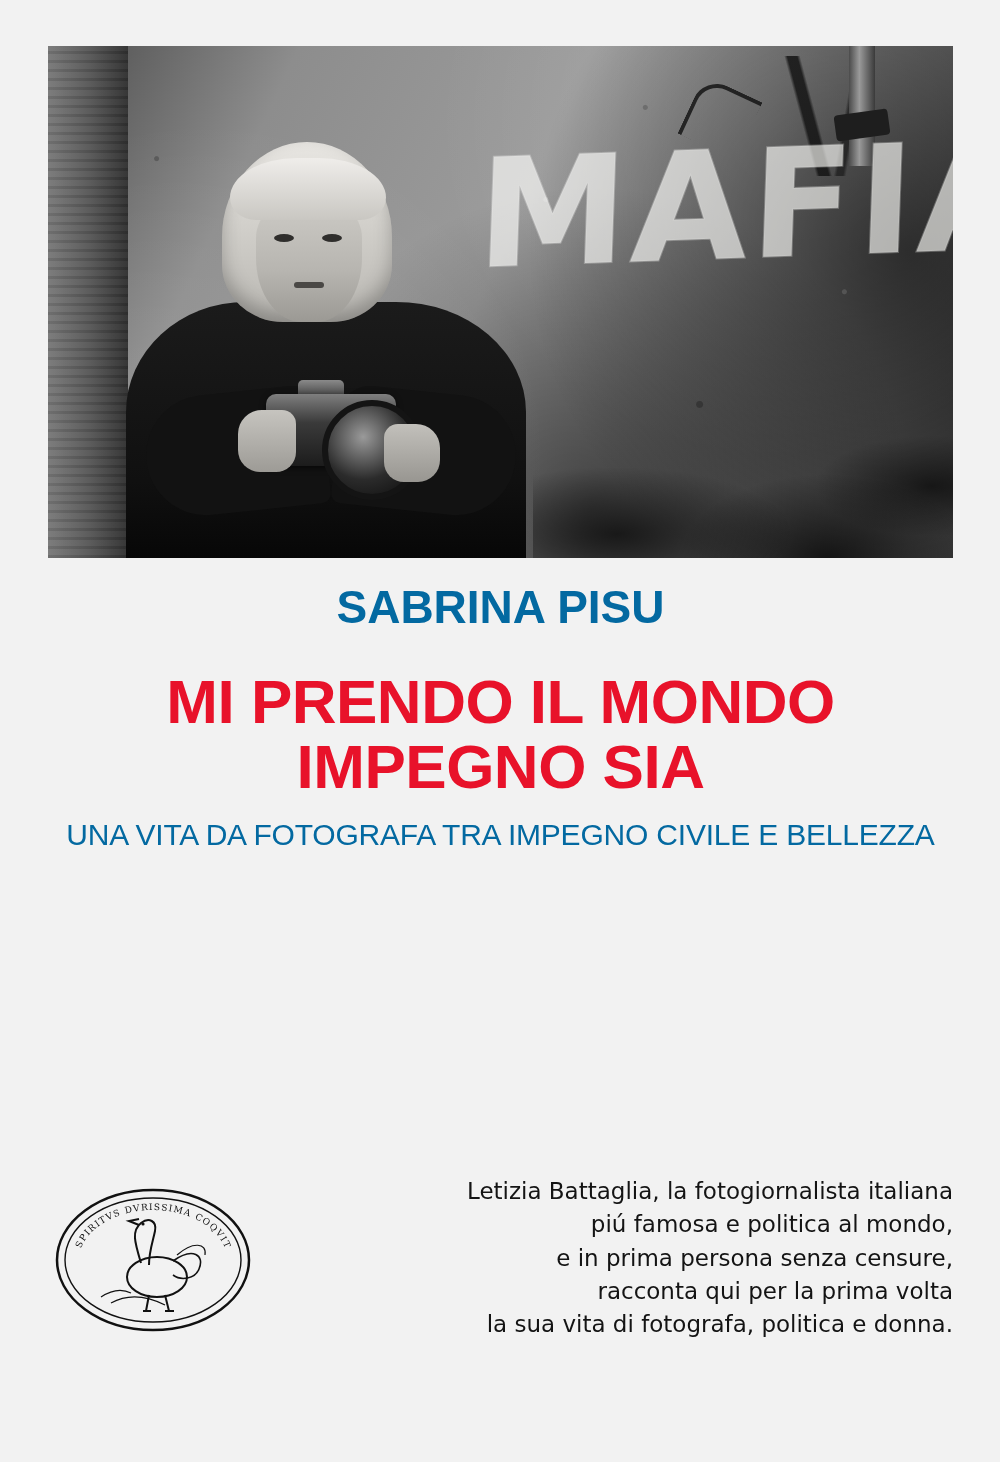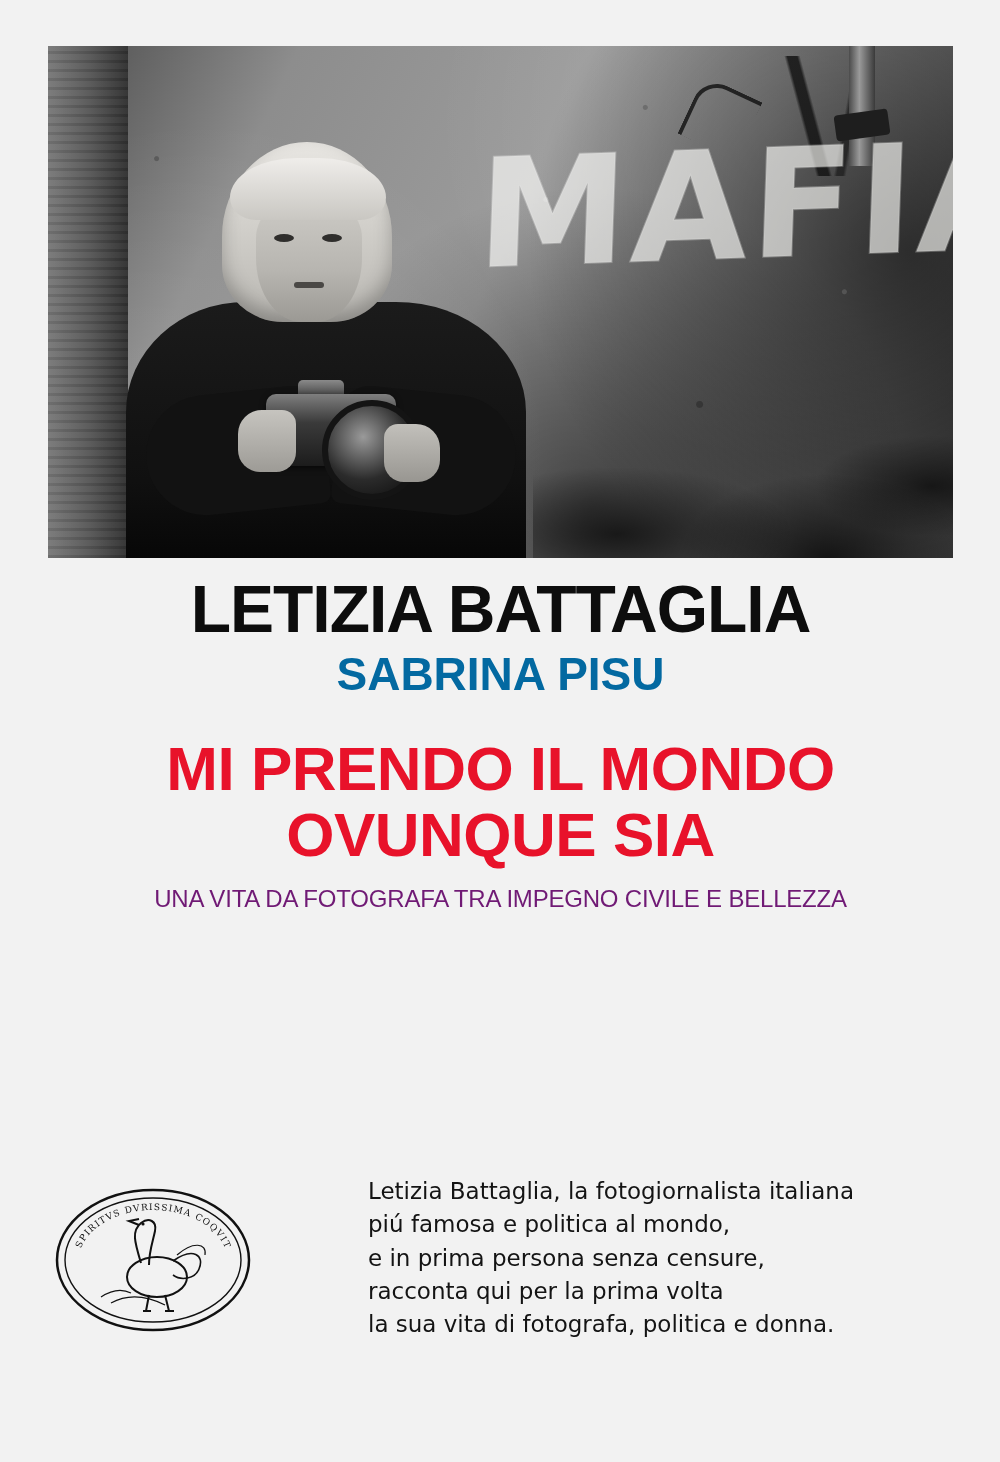--- a/index.html
+++ b/index.html
@@ -303,7 +303,6 @@
   </div>
 
   <div class="title-block">
-    <h1 class="author-main">LETIZIA BATTAGLIA</h1>
     <h2 class="author-sub">SABRINA PISU</h2>
     <div class="book-title">MI PRENDO IL MONDO</div>
     <div class="book-title" style="margin-top:0">OVUNQUE SIA</div>

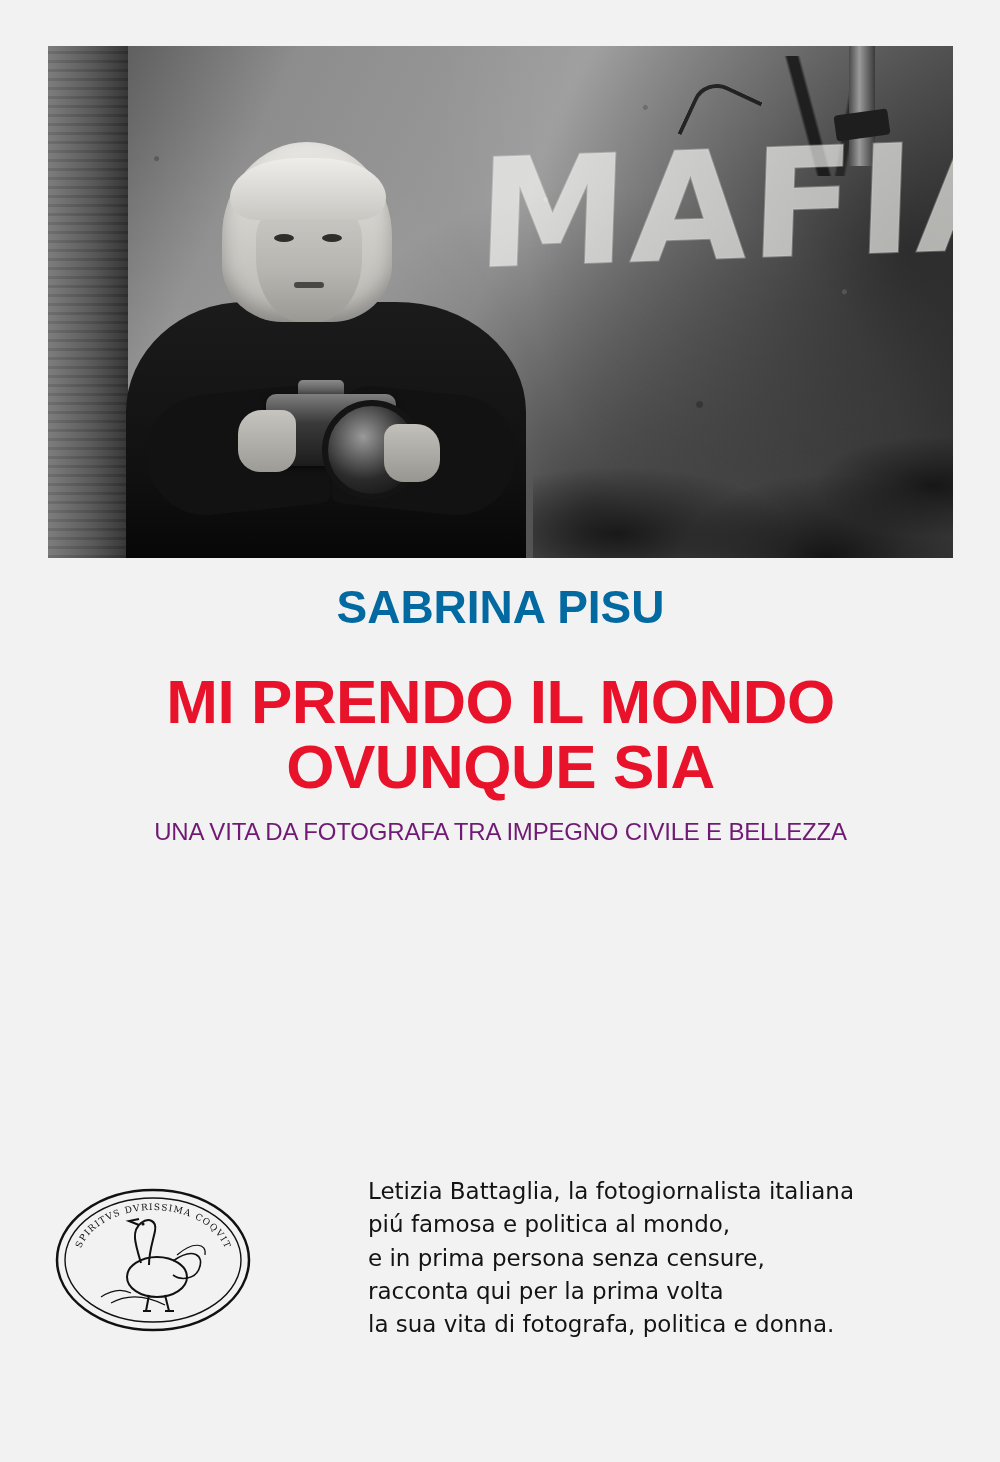--- a/index.html
+++ b/index.html
@@ -305,7 +305,7 @@
   <div class="title-block">
     <h2 class="author-sub">SABRINA PISU</h2>
     <div class="book-title">MI PRENDO IL MONDO</div>
-    <div class="book-title" style="margin-top:0">OVUNQUE SIA</div>
+    <div class="book-title" style="margin-top:0">IMPEGNO SIA</div>
     <div class="subtitle">UNA VITA DA FOTOGRAFA TRA IMPEGNO CIVILE E BELLEZZA</div>
   </div>
 

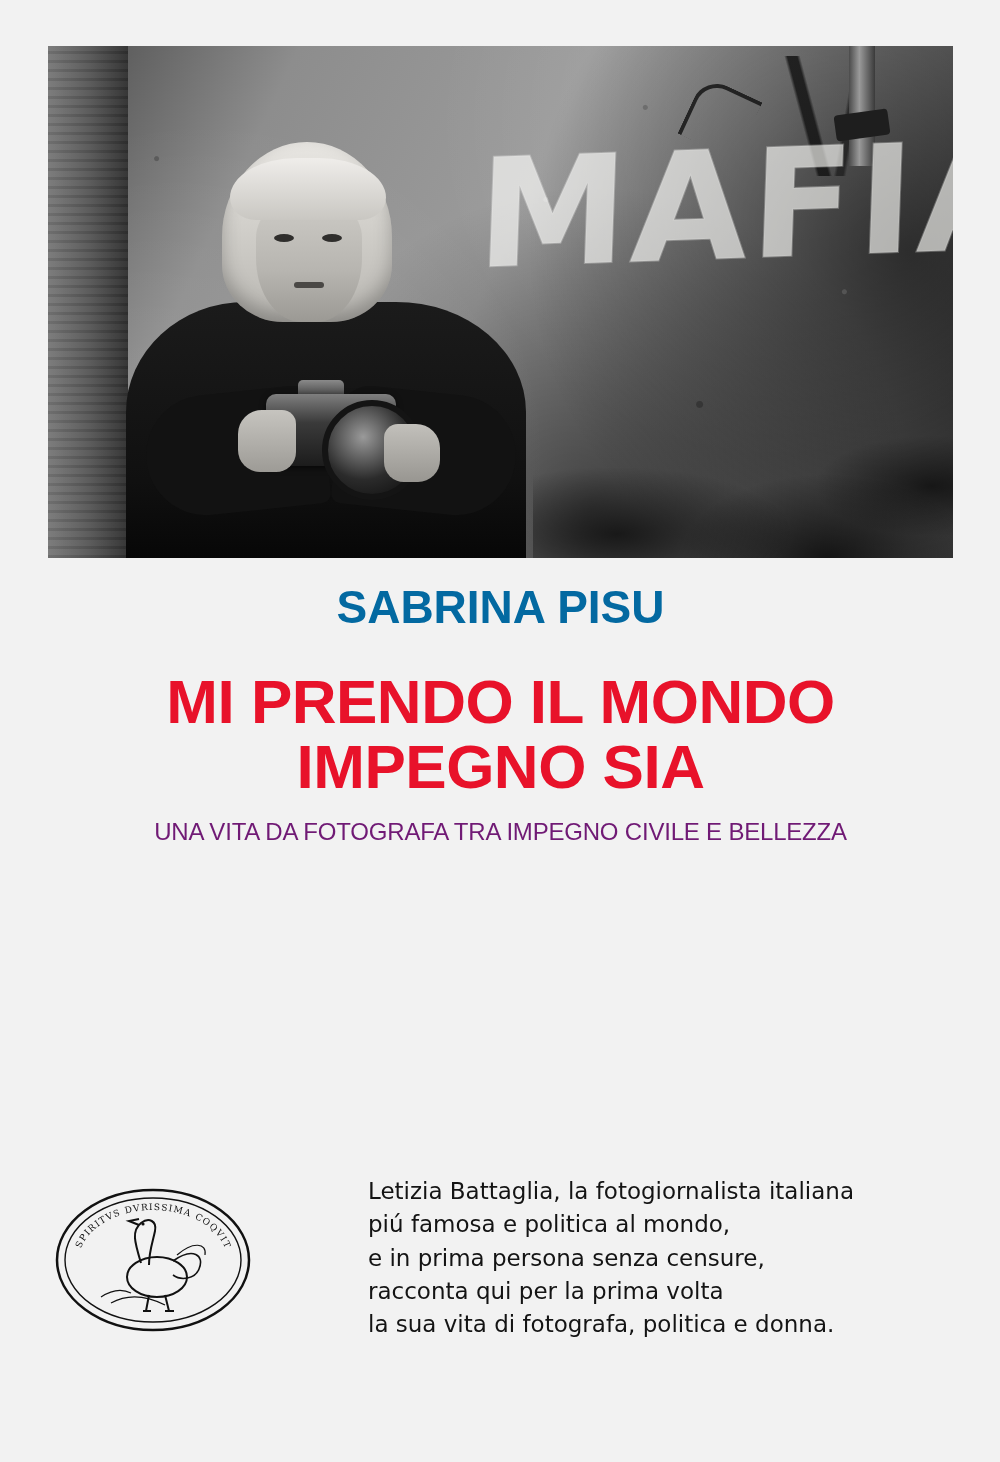--- a/index.html
+++ b/index.html
@@ -246,9 +246,9 @@
   .subtitle {
     font-family: "Liberation Sans", sans-serif;
     font-weight: normal;
-    font-size: 24px;
+    font-size: 30px;
     letter-spacing: -0.2px;
-    color: #701a75;
+    color: #0369a1;
     margin: 18px 0 0 0;
   }
 

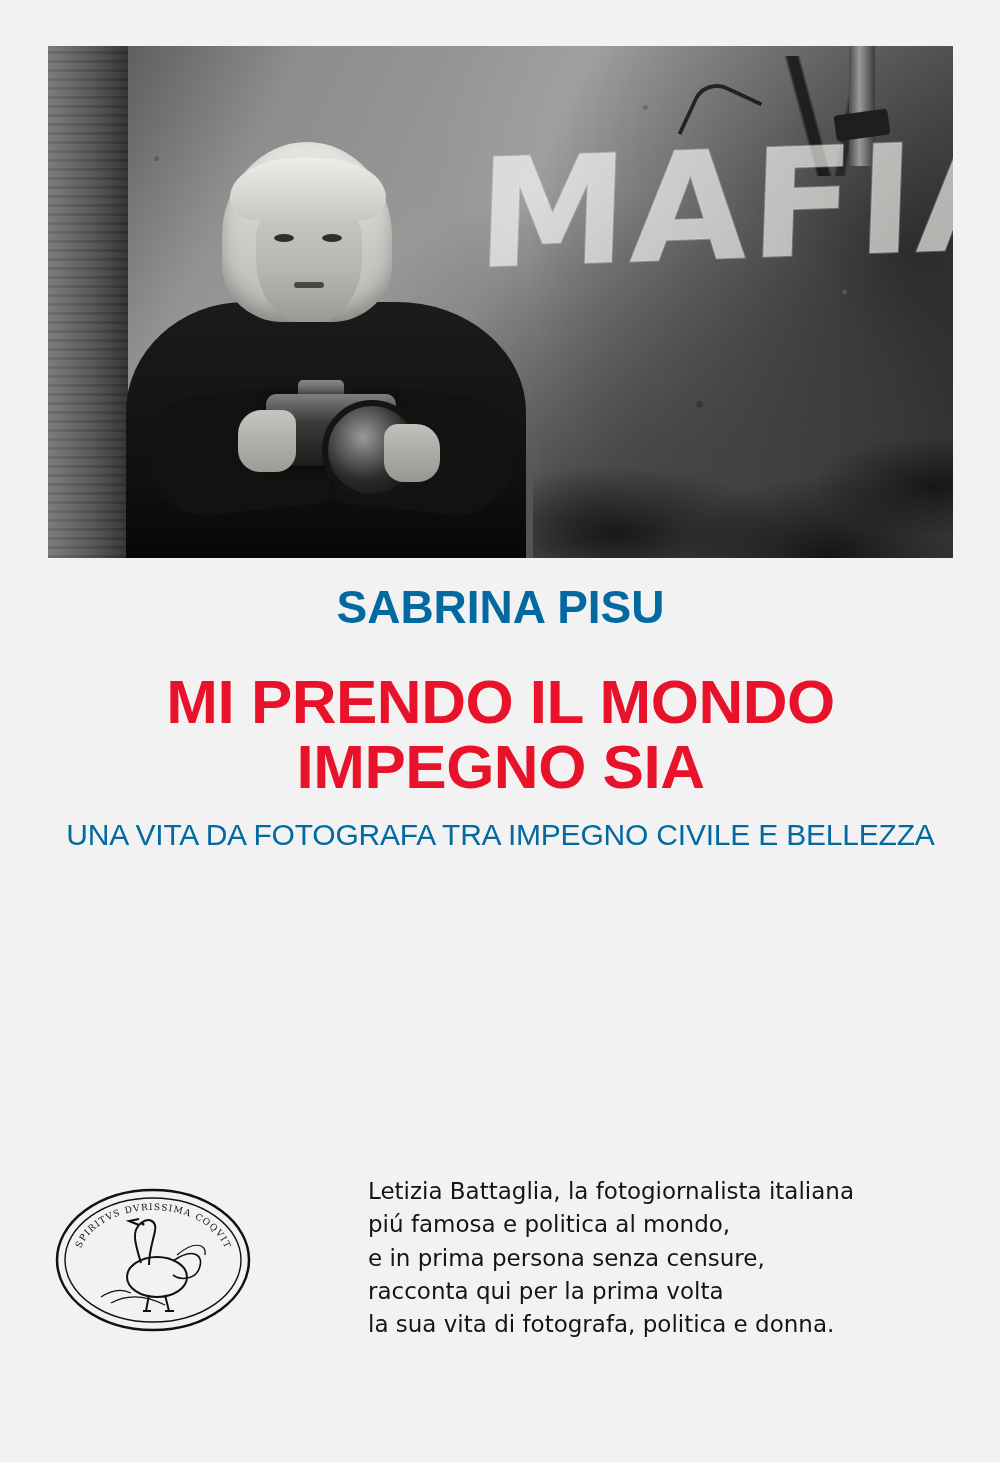--- a/index.html
+++ b/index.html
@@ -265,6 +265,7 @@
     line-height: 1.45;
     color: #141414;
     padding-left: 110px;
+    text-align: right;
   }
   .blurb div { white-space: nowrap; }
 </style>

